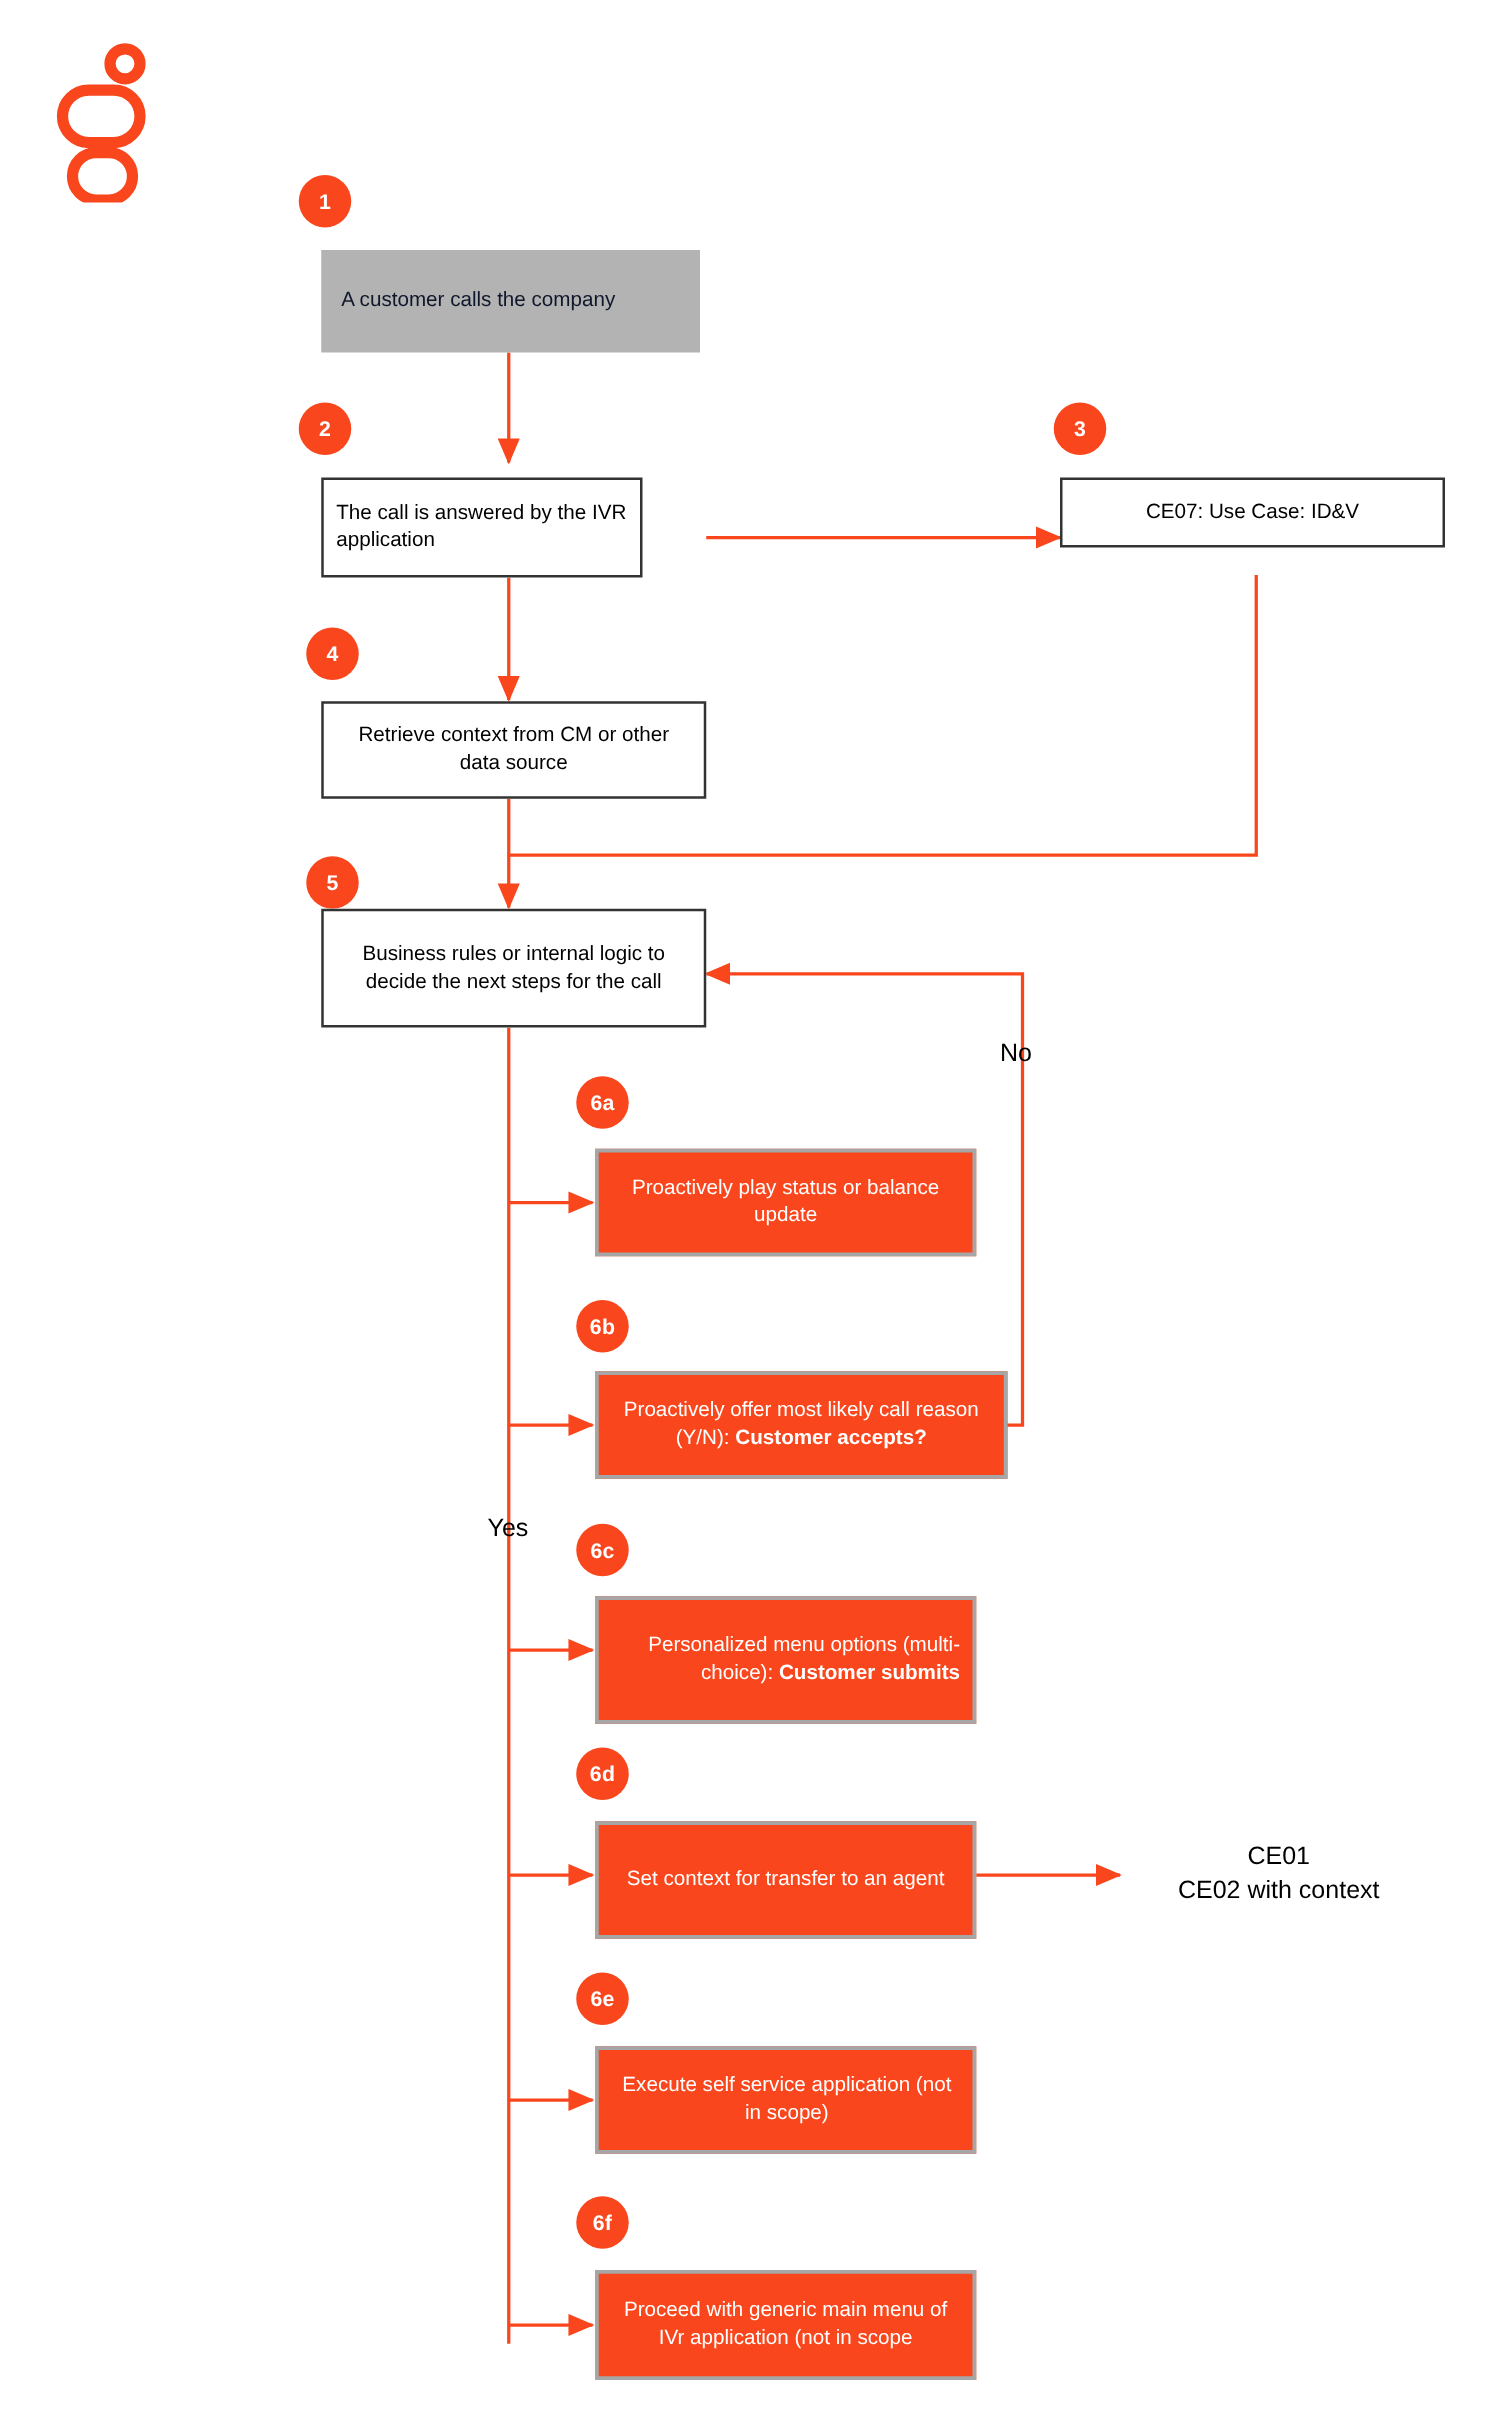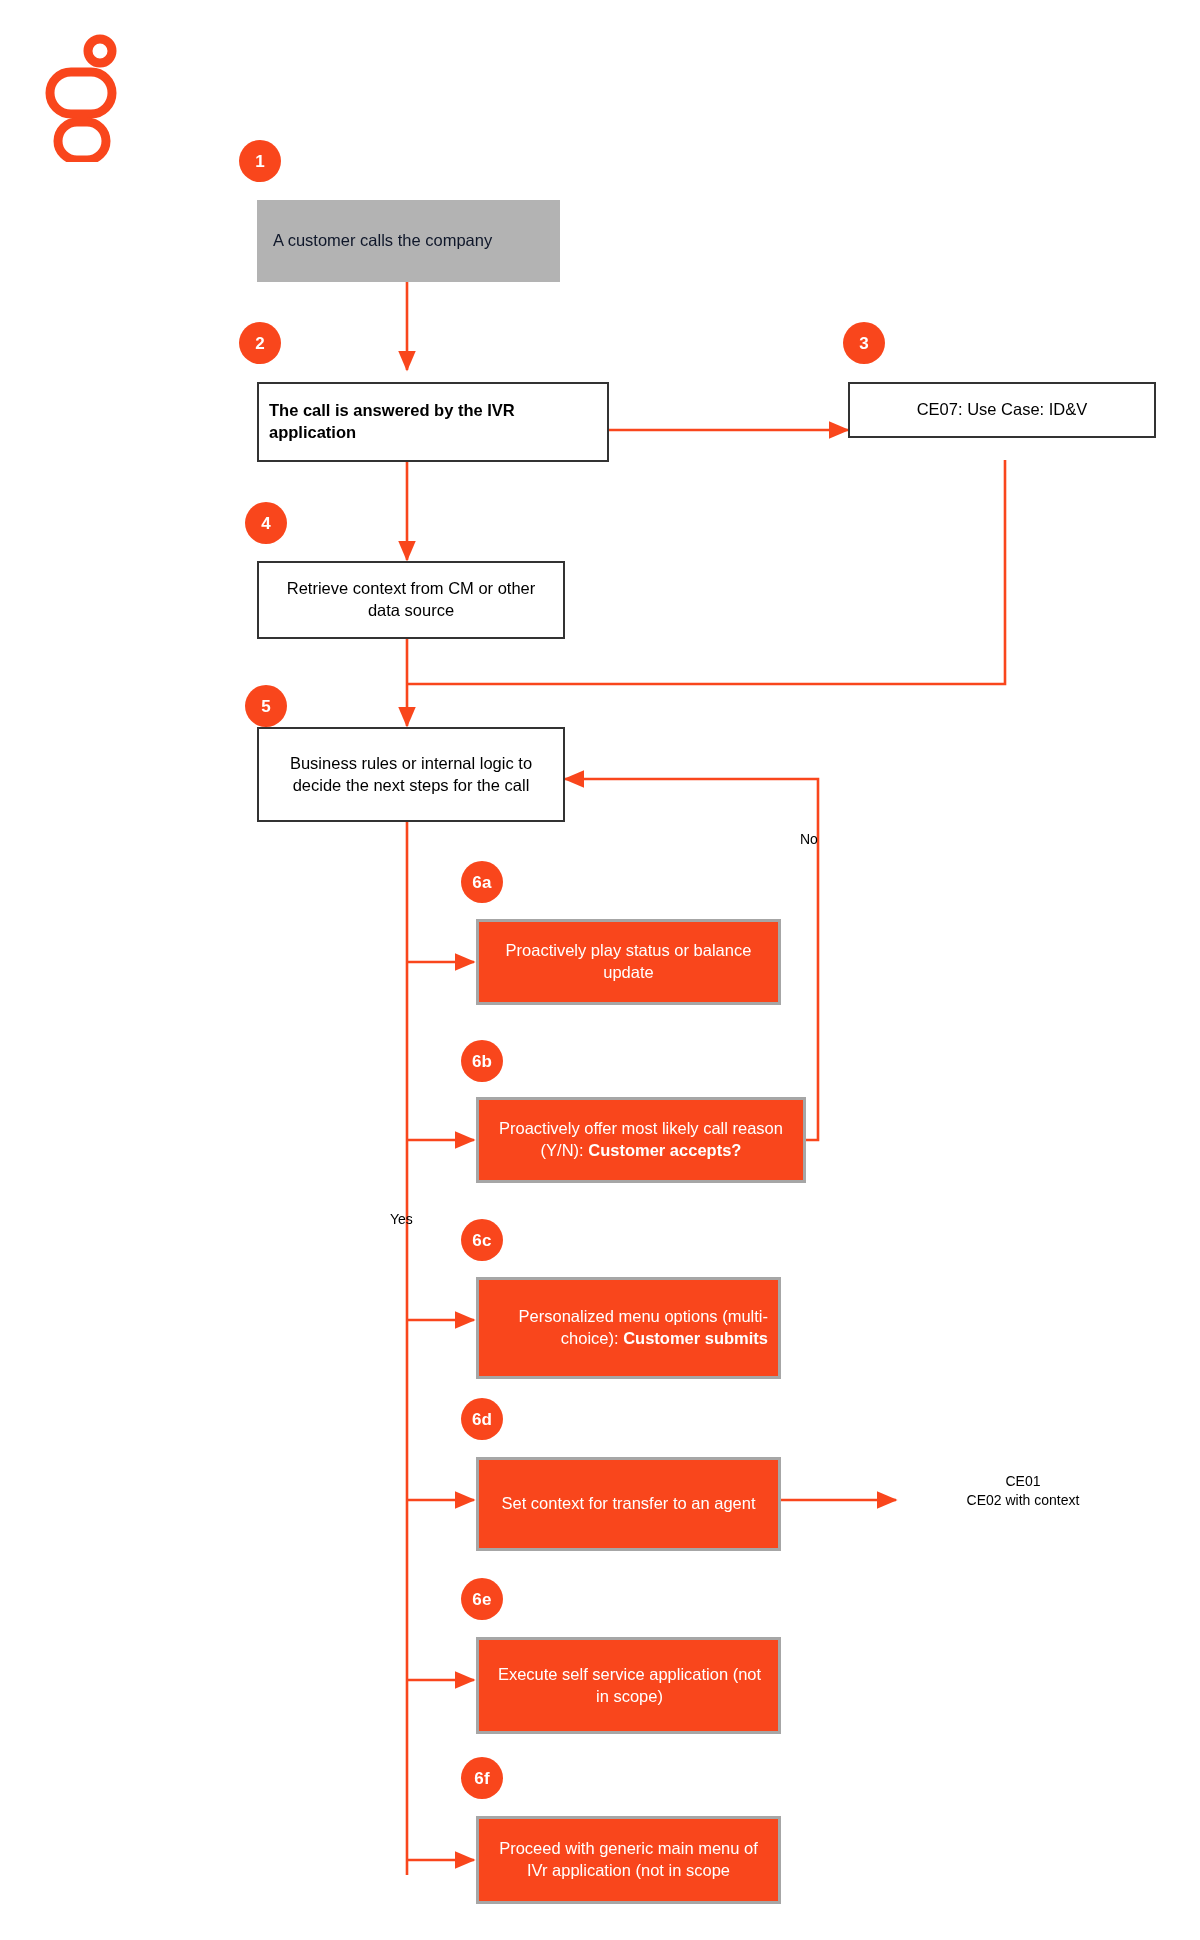--- a/index.html
+++ b/index.html
@@ -165,7 +165,7 @@
 
   <div class="node node-gray node-left" style="left:257px; top:200px; width:303px; height:82px; padding-left:16px;">A customer calls the company</div>
 
-  <div class="node node-white node-left" style="left:257px; top:382px; width:352px; height:80px; font-weight:bold;">The call is answered by the IVR application</div>
+  <div class="node node-white node-left" style="left:257px; top:382px; width:257px; height:80px; ">The call is answered by the IVR application</div>
 
   <div class="node node-white" style="left:848px; top:382px; width:308px; height:56px;">CE07: Use Case: ID&amp;V</div>
 

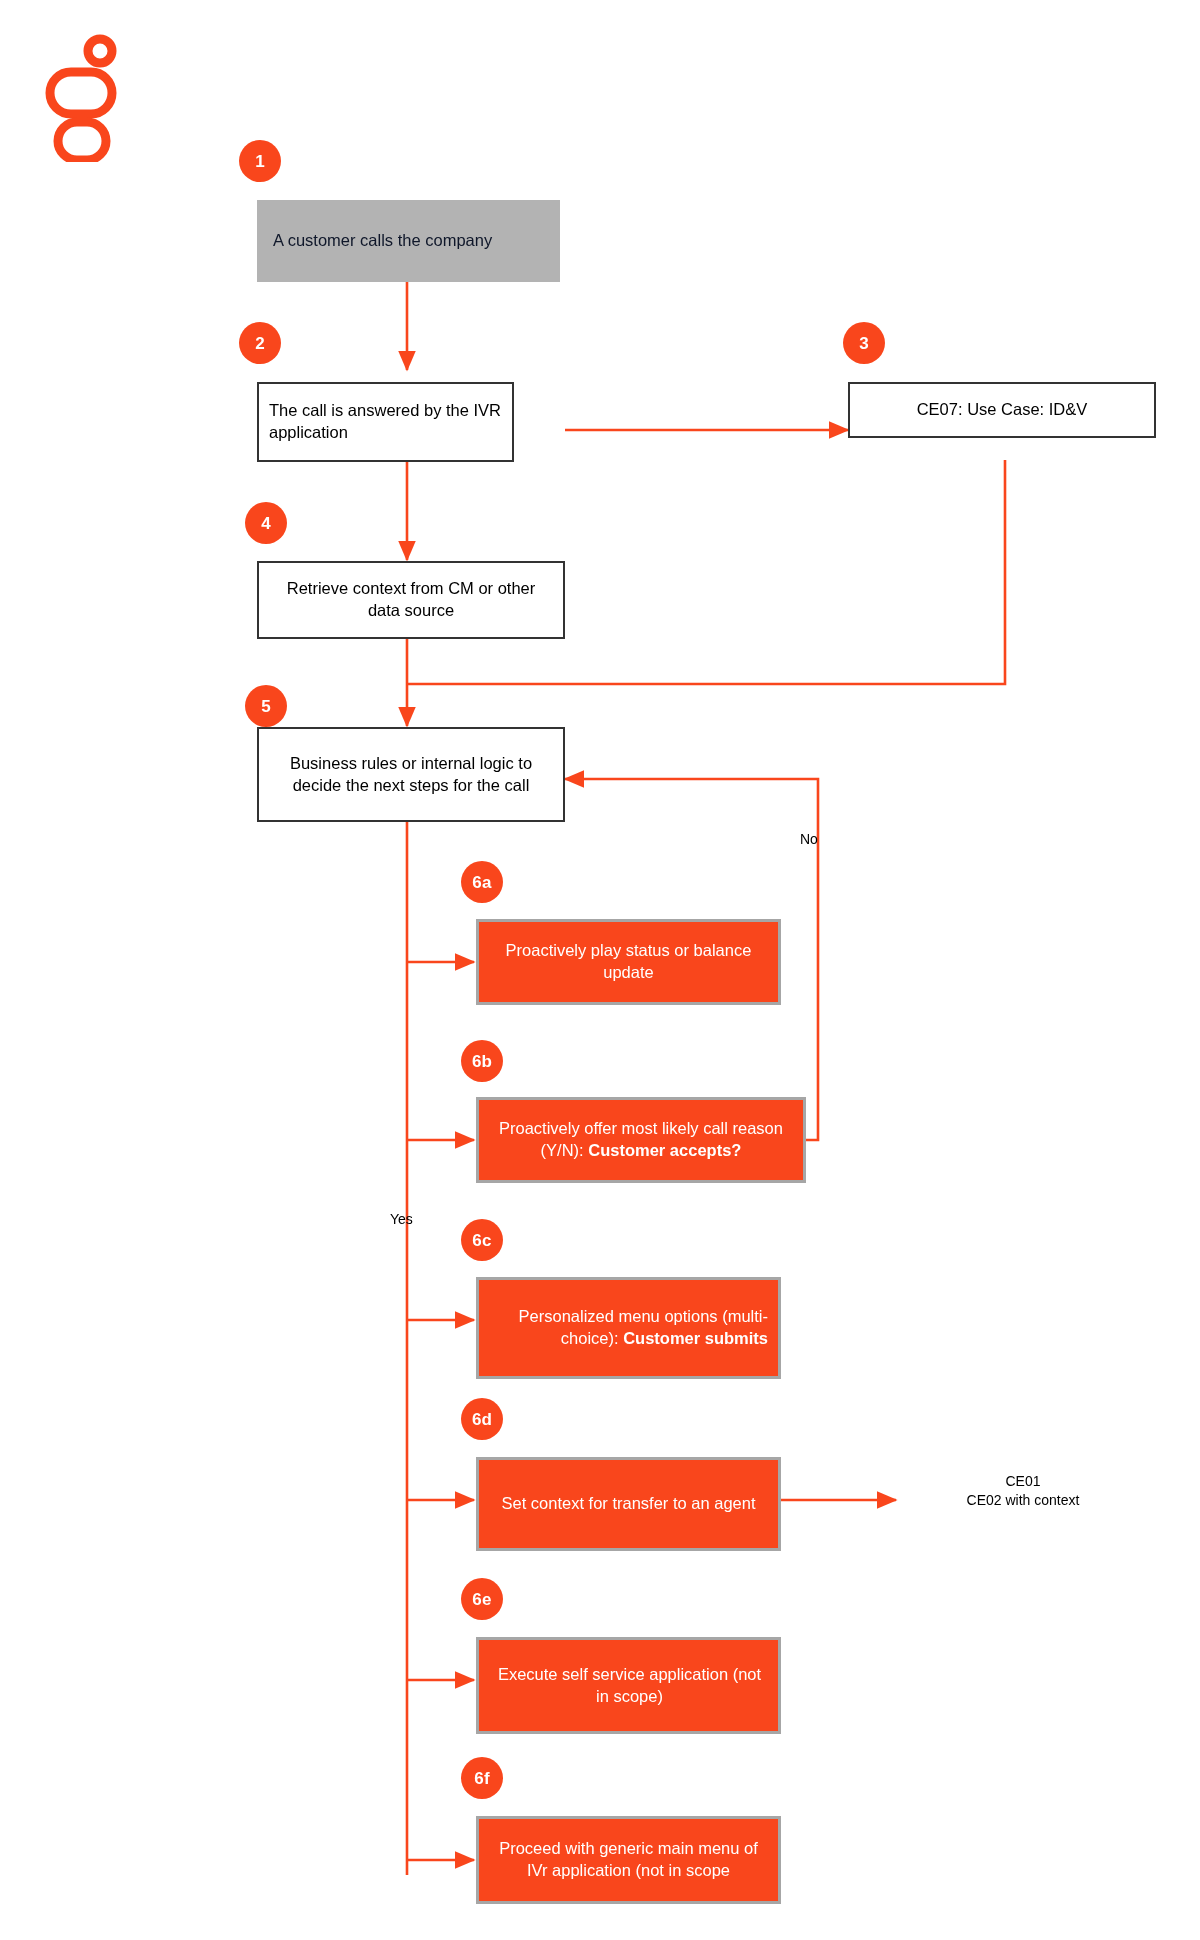--- a/index.html
+++ b/index.html
@@ -81,7 +81,7 @@
   
   .flowlabel {
     position: absolute;
-    font-size: 14px;
+    font-size: 20px;
     color: #000000;
     white-space: nowrap;
     line-height: 1.35;

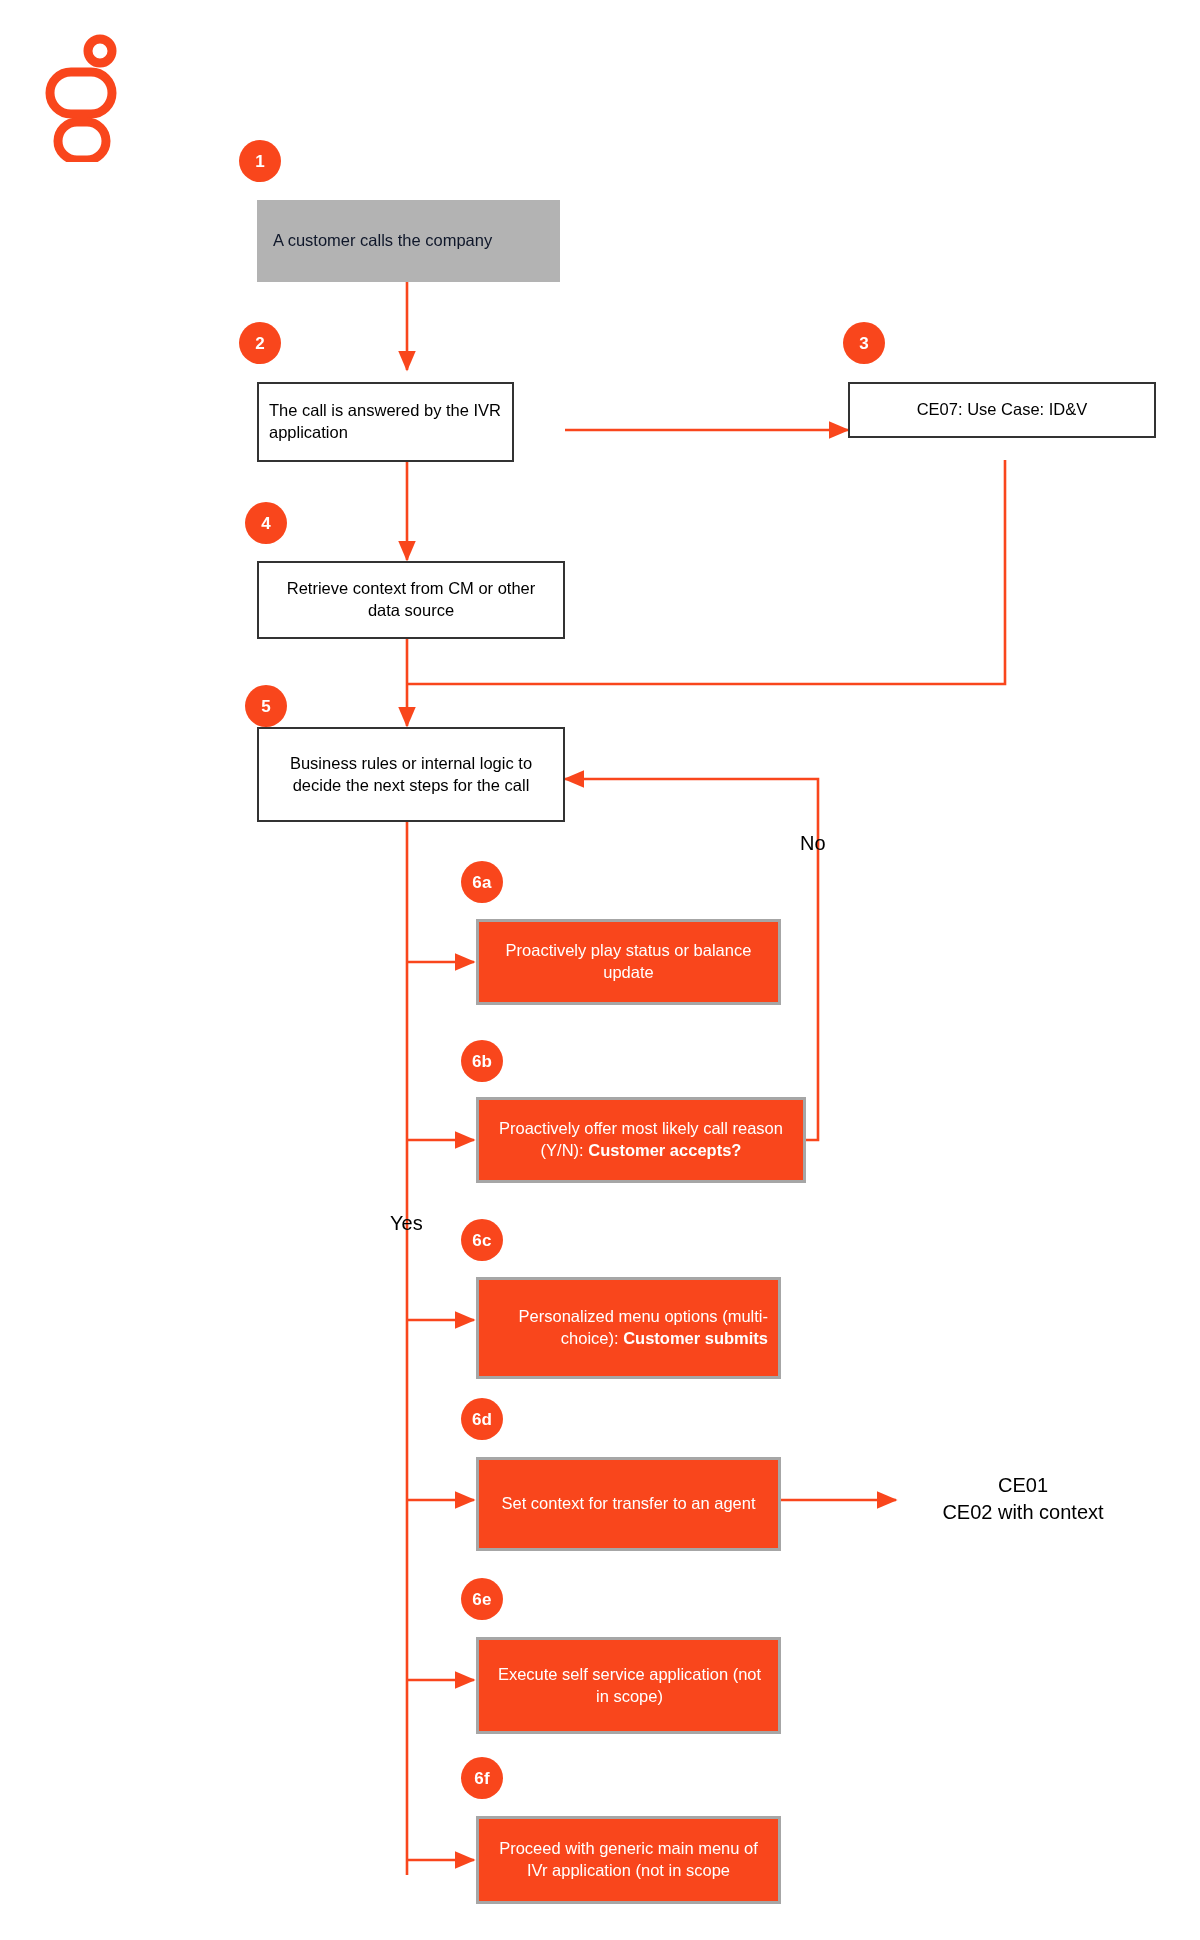--- a/index.html
+++ b/index.html
@@ -185,7 +185,7 @@
 
   <div class="node node-orange" style="left:476px; top:1457px; width:305px; height:94px;">Set context for transfer to an agent</div>
 
-  <div class="node node-orange" style="left:476px; top:1637px; width:305px; height:97px;padding-left:12px;">Execute self service application (not in scope)</div>
+  <div class="node node-orange" style="left:476px; top:1637px; width:305px; height:86px;padding-left:12px;">Execute self service application (not in scope)</div>
 
   <div class="node node-orange" style="left:476px; top:1816px; width:305px; height:88px;">Proceed with generic main menu of  IVr application (not in scope</div>
 

